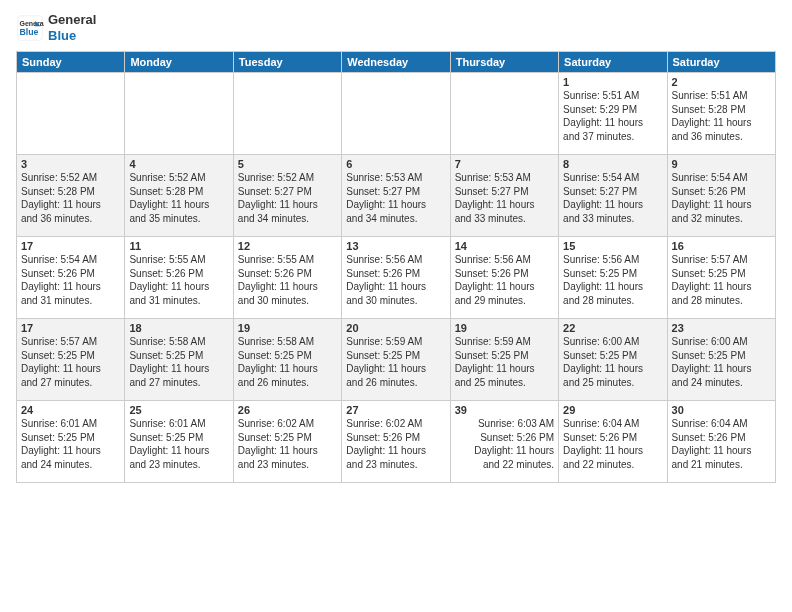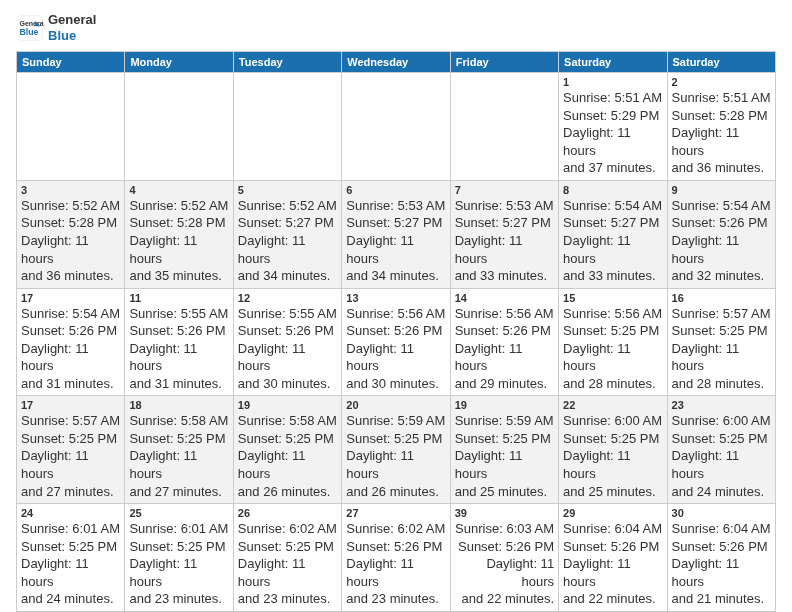--- a/index.html
+++ b/index.html
@@ -123,7 +123,7 @@
           <th>Monday</th>
           <th>Tuesday</th>
           <th>Wednesday</th>
-          <th>Friday</th>
+          <th>Thursday</th>
           <th>Saturday</th>
           <th>Saturday</th>
         </tr>

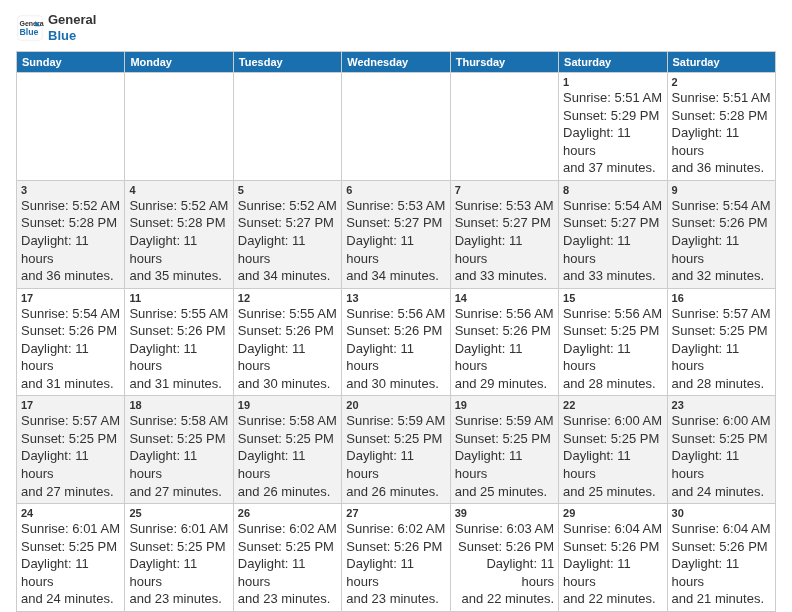--- a/index.html
+++ b/index.html
@@ -85,7 +85,7 @@
       margin-bottom: 1px;
     }
     .day-info {
-      font-size: 13px;
+      font-size: 10px;
       line-height: 1.35;
       color: #333;
     }

